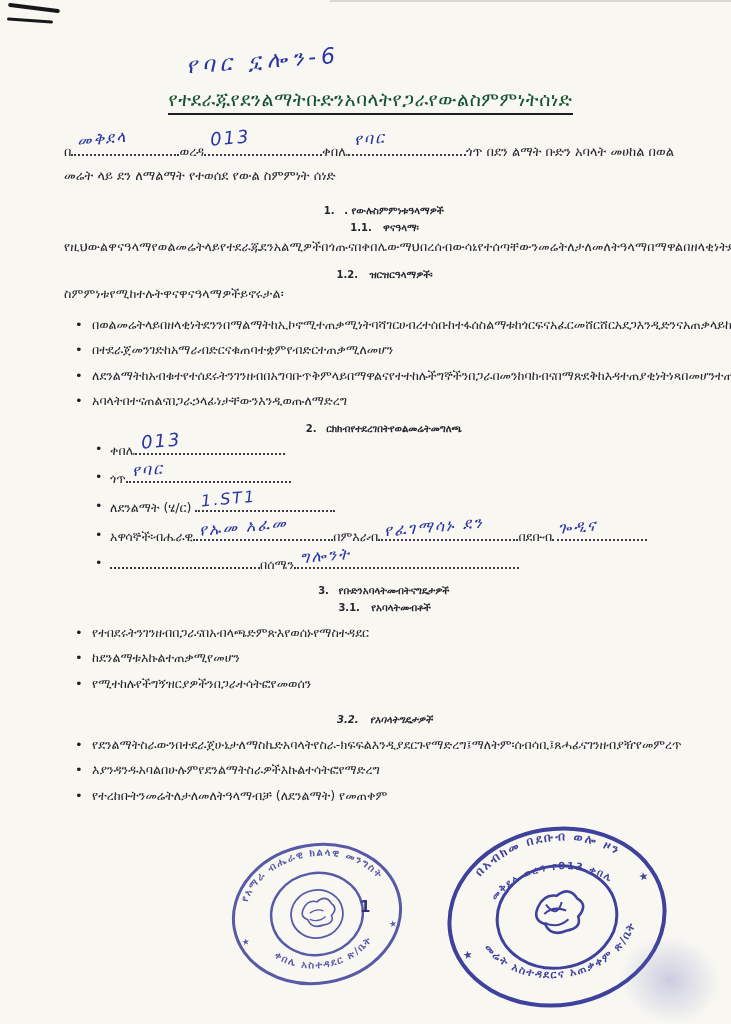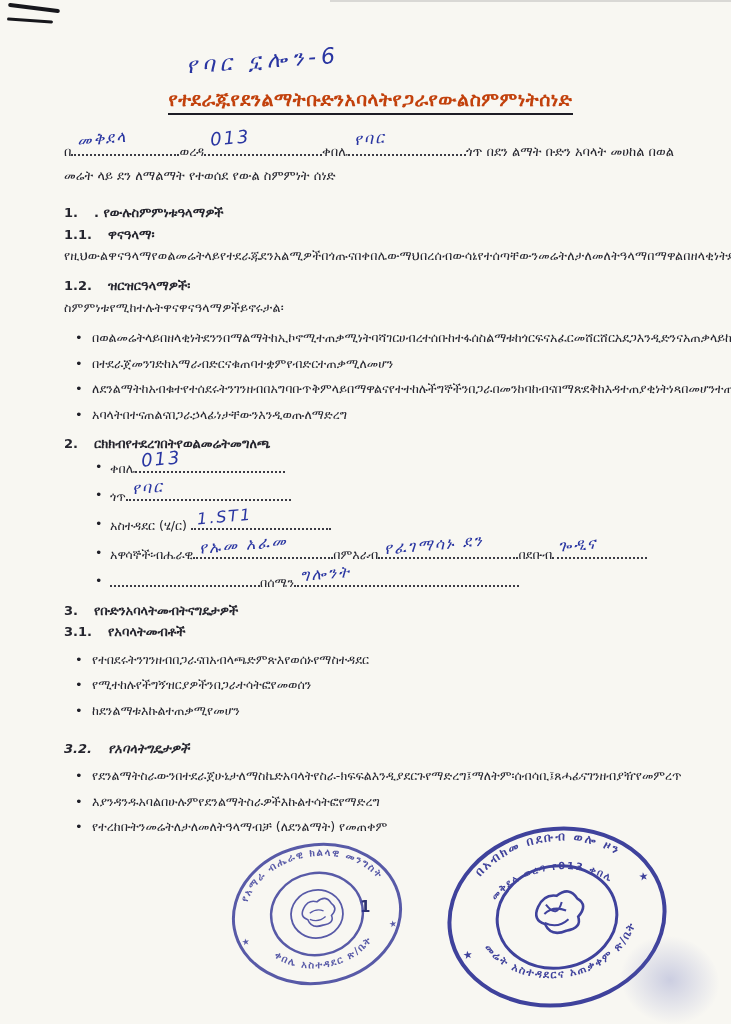--- a/index.html
+++ b/index.html
@@ -24,7 +24,7 @@
   
   .title-wrap{position:absolute;left:40px;right:30px;top:88px;text-align:center;}
   .title{
-    display:inline-block;font-size:19px;font-weight:bold;color:#c2410c;
+    display:inline-block;font-size:19px;font-weight:normal;color:#14532d;
     border-bottom:2.5px solid #1d1d26;padding-bottom:2px;letter-spacing:.5px;
   }
   

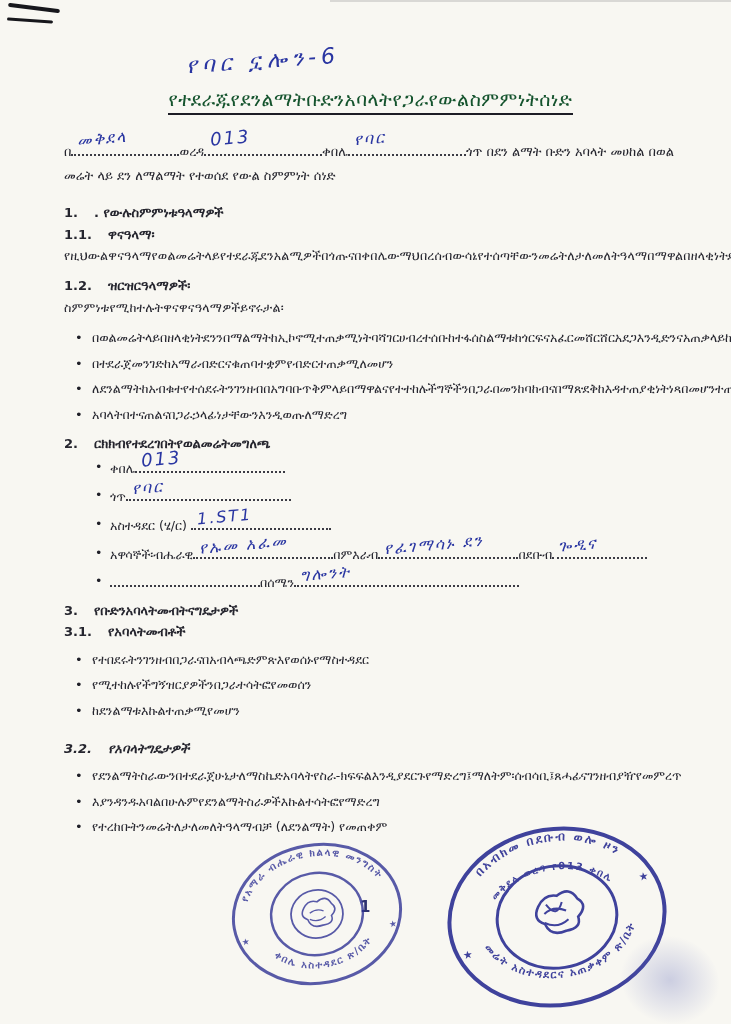--- a/index.html
+++ b/index.html
@@ -38,7 +38,7 @@
   .content{position:absolute;left:64px;top:203px;width:630px;font-size:12.6px;line-height:1.5;}
   .h-num{display:inline-block;min-width:30px;font-weight:bold;}
   .h-num.sub{min-width:44px;}
-  .sec-head{font-weight:bold;font-size:13px;margin:0 0 2px 0;}
+  .sec-head{font-weight:bold;font-size:10px;margin:0 0 2px 0;text-align:center;}
   .para{margin:2px 0 10px 0;text-align:justify;letter-spacing:.2px;line-height:1.62;}
   ul.blt{list-style:none;margin:8px 0 10px 0;padding:0 0 0 28px;}
   ul.blt li{position:relative;margin:0 0 6px 0;text-align:justify;line-height:1.55;}

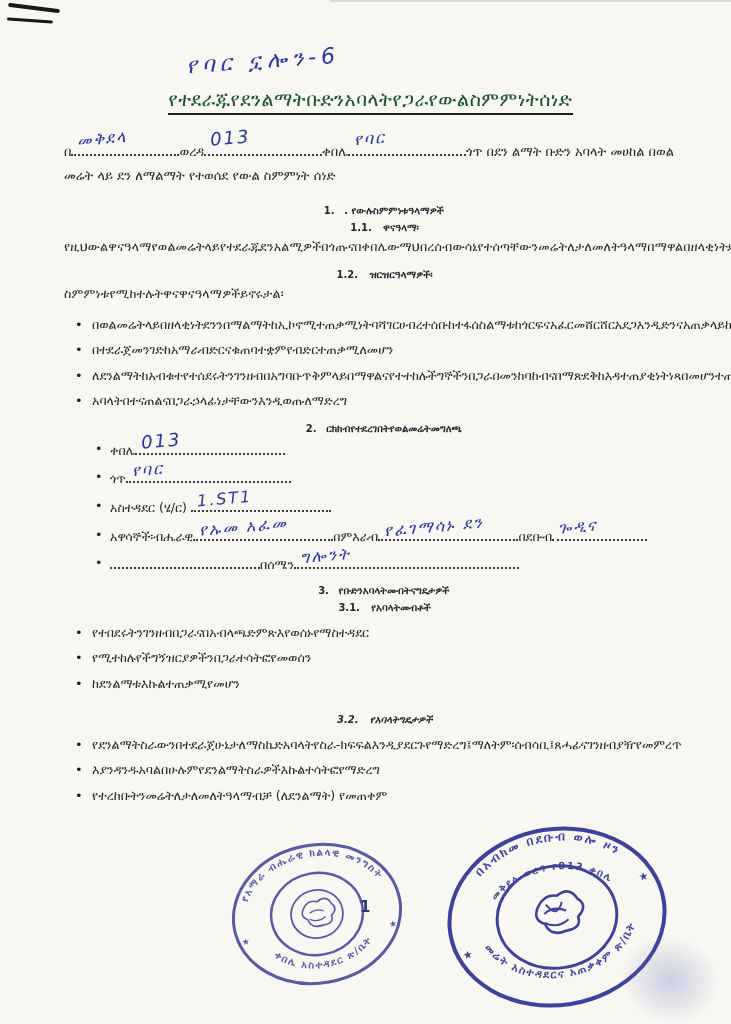--- a/index.html
+++ b/index.html
@@ -120,7 +120,7 @@
         <span>ጎጥ</span><span class="dots w165"><span class="hand hv">የባር</span></span>
       </li>
       <li>
-        <span>አስተዳደር (ሄ/ር)</span> <span class="dots w140"><span class="hand hv">1.ST1</span></span>
+        <span>ለደንልማት (ሄ/ር)</span> <span class="dots w140"><span class="hand hv">1.ST1</span></span>
       </li>
       <li>
         <span>አዋሳኞች፡ብሔራዊ</span><span class="dots w140"><span class="hand hv">የኡመ አፈመ</span></span><span>በምእራብ</span><span class="dots w140"><span class="hand hv">የፈገማሳኑ ደን</span></span><span>በደቡብ</span><span class="dots w95"><span class="hand hv">ጐዲና</span></span>

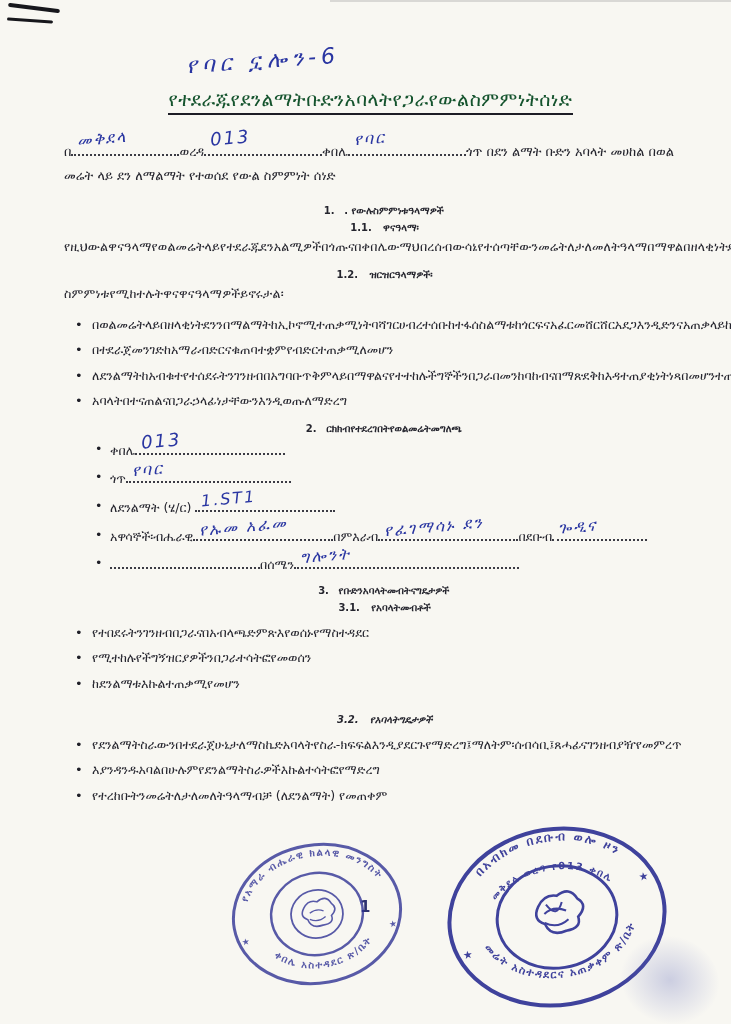--- a/index.html
+++ b/index.html
@@ -140,8 +140,8 @@
 
     <ul class="blt">
       <li>የተበደሩትንገንዘብበጋራናበአብላጫድምጽእየወሰኑየማስተዳደር</li>
+      <li>ከደንልማቱእኩልተጠቃሚየመሆን</li>
       <li>የሚተከሉየችግኝዝርያዎችንበጋራተሳትፎየመወሰን</li>
-      <li>ከደንልማቱእኩልተጠቃሚየመሆን</li>
     </ul>
 
     <div class="sec-head gap-lg">

